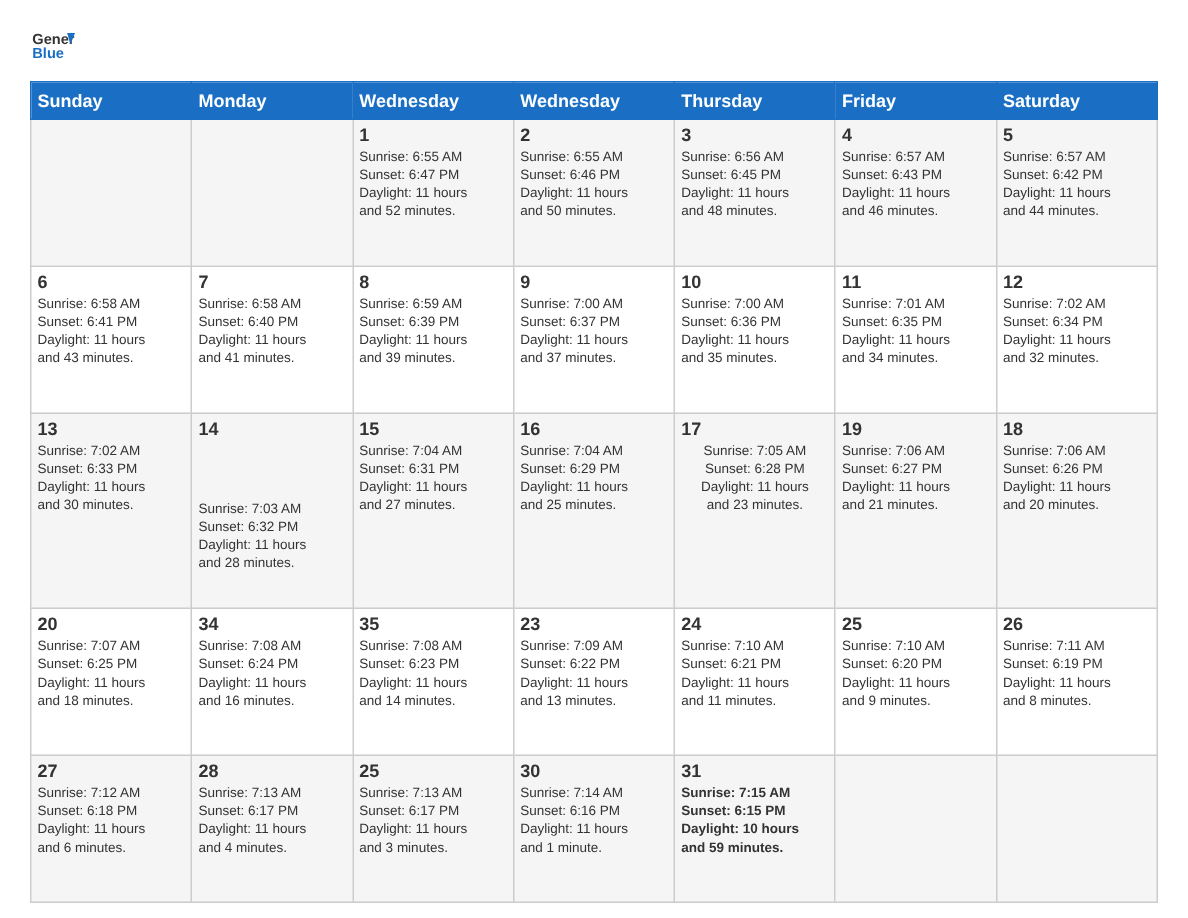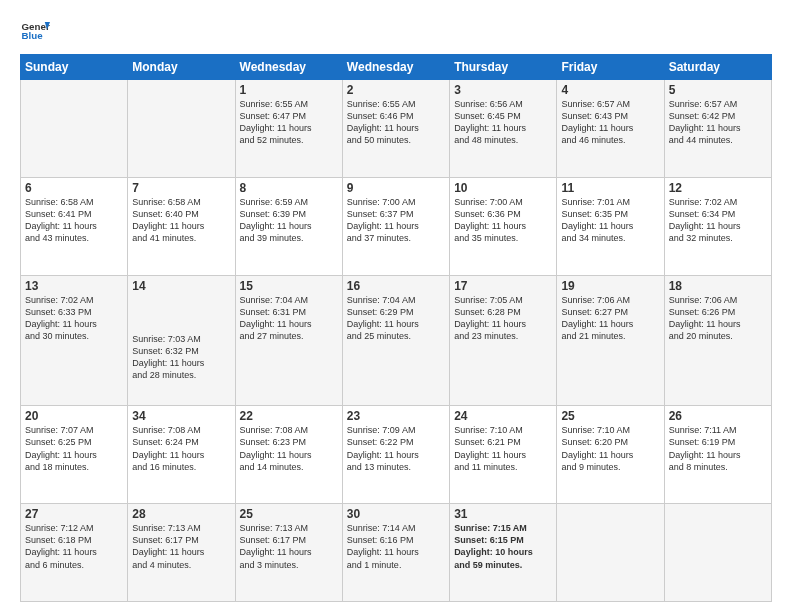--- a/index.html
+++ b/index.html
@@ -239,7 +239,7 @@
           </td>
           <td>
             <div class="day-num">17</div>
-            <div class="cell-info" style="white-space: pre-line;">Sunrise: 7:05 AM
+            <div class="cell-info" style="white-space: pre-line; text-align: center;">Sunrise: 7:05 AM
 Sunset: 6:28 PM
 Daylight: 11 hours
 and 23 minutes.</div>

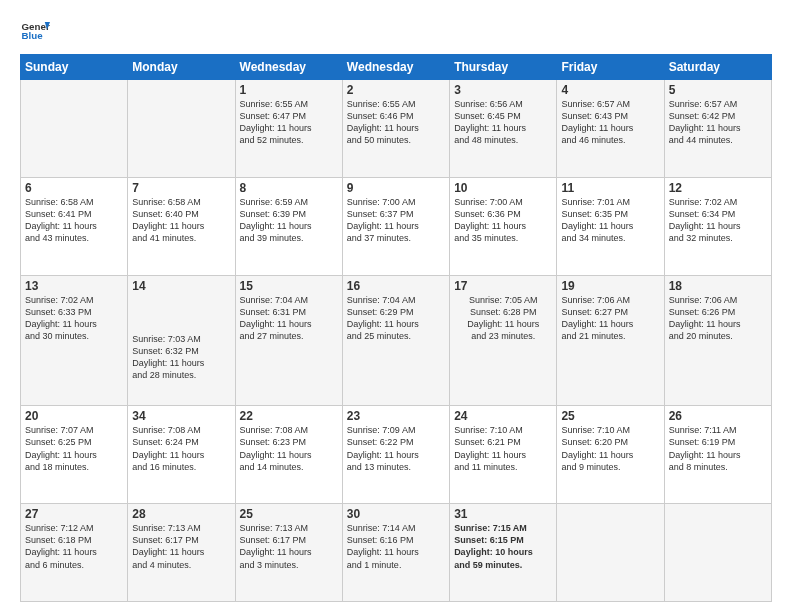--- a/index.html
+++ b/index.html
@@ -275,7 +275,7 @@
 and 16 minutes.</div>
           </td>
           <td>
-            <div class="day-num">22</div>
+            <div class="day-num">35</div>
             <div class="cell-info" style="white-space: pre-line;">Sunrise: 7:08 AM
 Sunset: 6:23 PM
 Daylight: 11 hours

